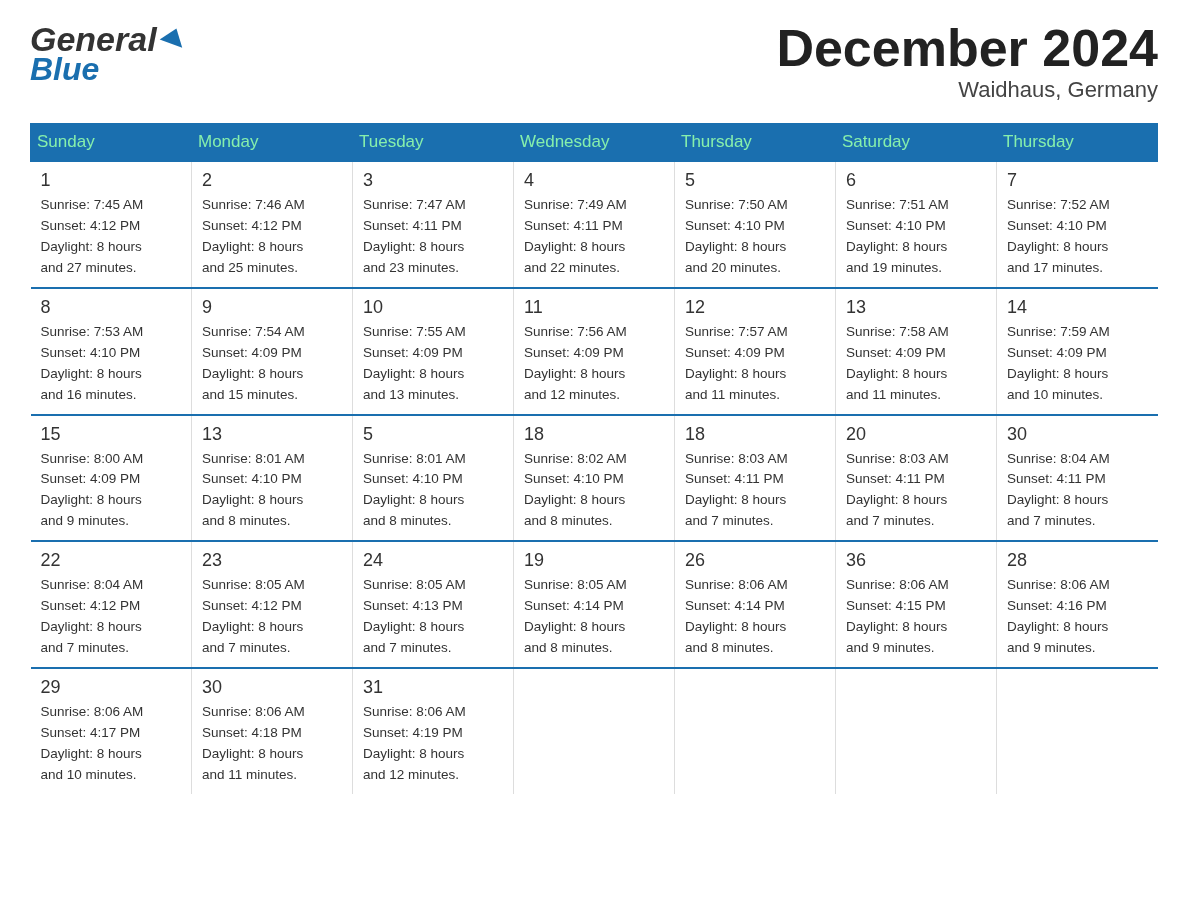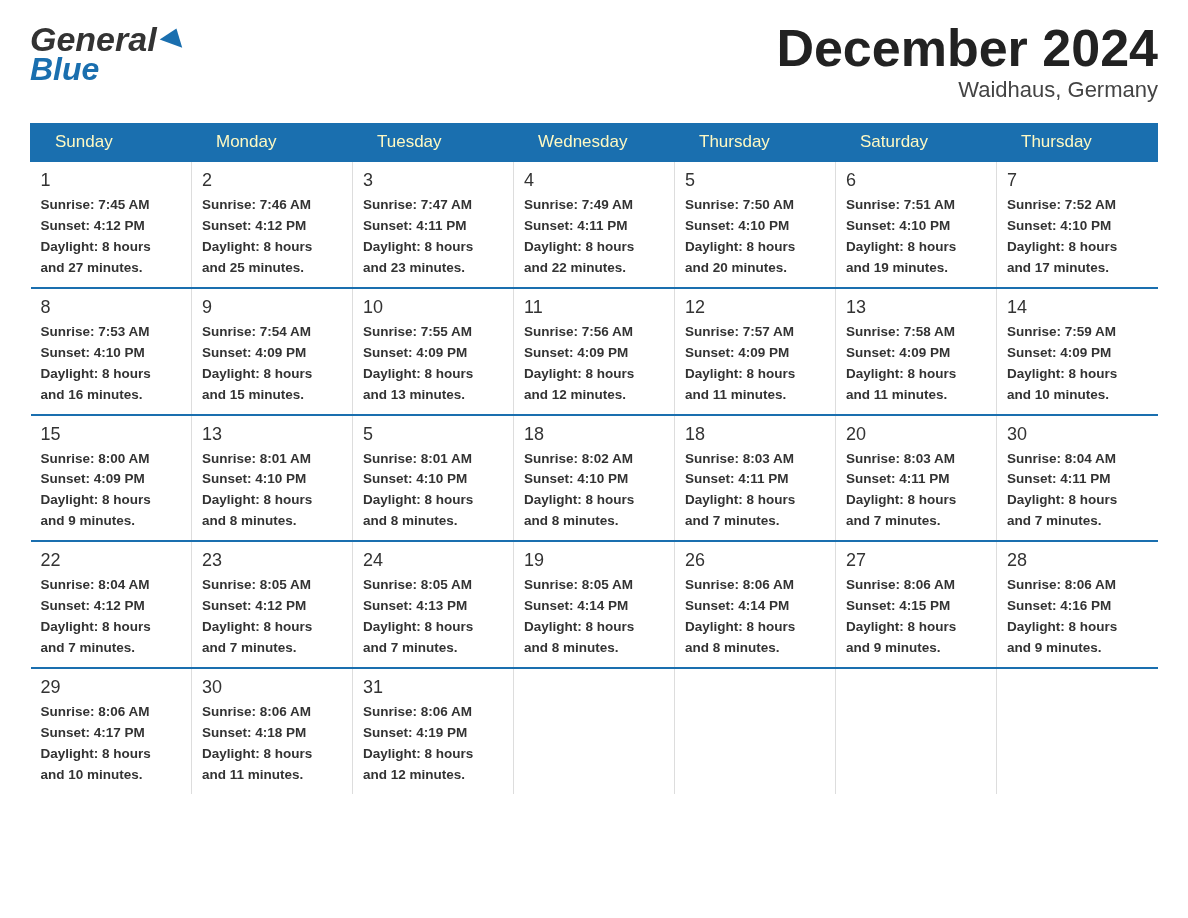--- a/index.html
+++ b/index.html
@@ -42,10 +42,10 @@
       background-color: #1a6faf;
     }
     thead th {
-      color: #fef9c3;
+      color: #86efac;
       font-size: 17px;
       font-weight: normal;
-      padding: 8px 24px;
+      padding: 8px 6px;
       text-align: left;
       border: 1px solid #1a6faf;
     }

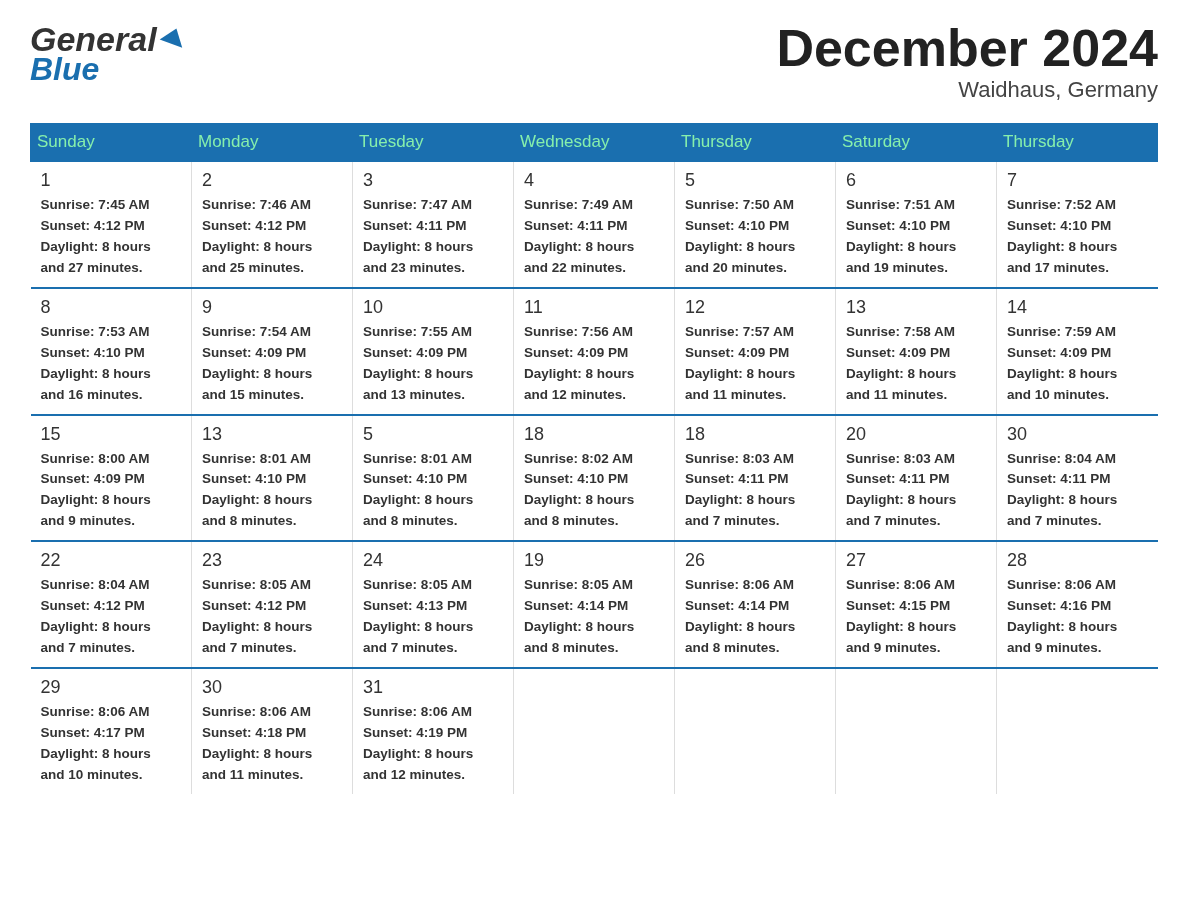--- a/index.html
+++ b/index.html
@@ -71,7 +71,6 @@
     .day-info {
       line-height: 1.55;
       font-size: 13.5px;
-      font-weight: bold;
     }
   </style>
 </head>

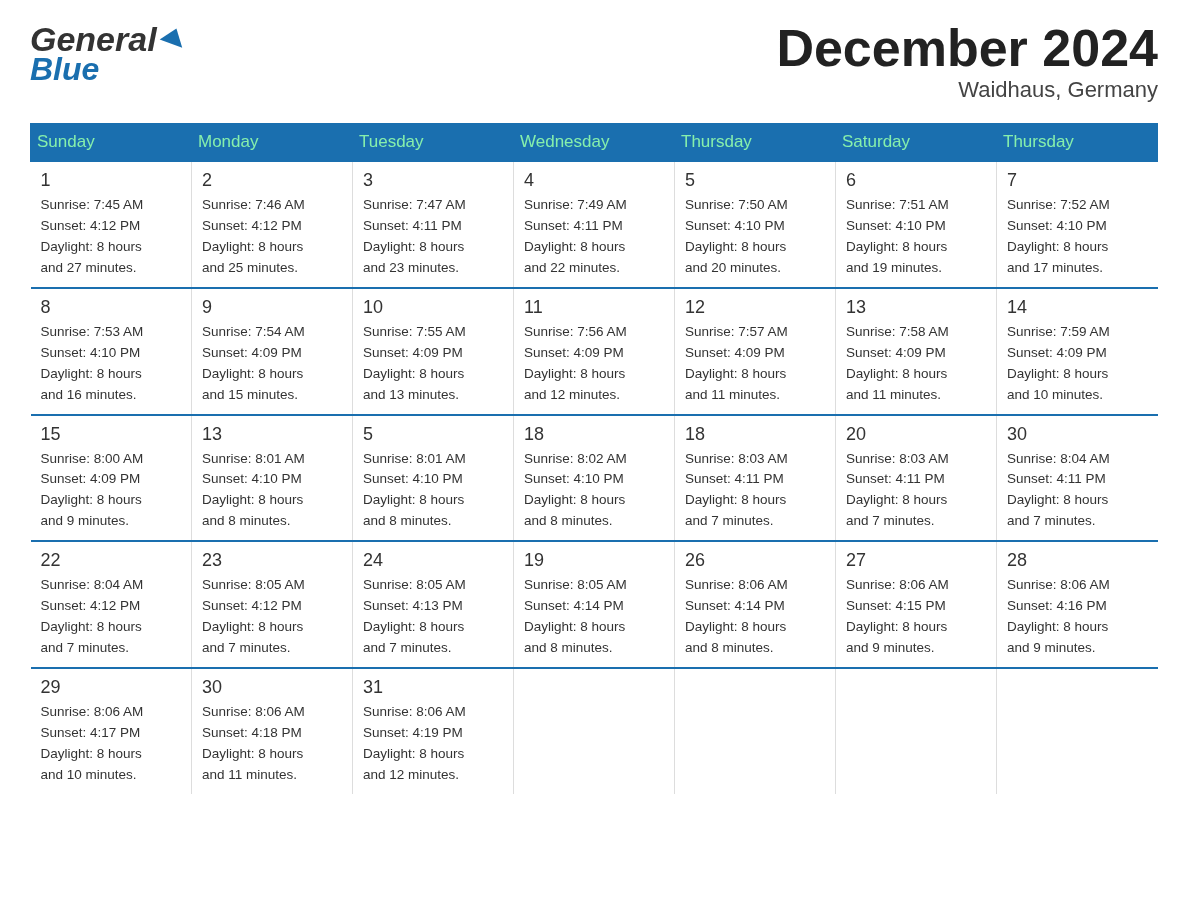--- a/index.html
+++ b/index.html
@@ -217,7 +217,7 @@
         <div class="day-info">Sunrise: 8:06 AM<br>Sunset: 4:14 PM<br>Daylight: 8 hours<br>and 8 minutes.</div>
       </td>
         <td>
-        <span class="day-num">27</span>
+        <span class="day-num">36</span>
         <div class="day-info">Sunrise: 8:06 AM<br>Sunset: 4:15 PM<br>Daylight: 8 hours<br>and 9 minutes.</div>
       </td>
         <td>

